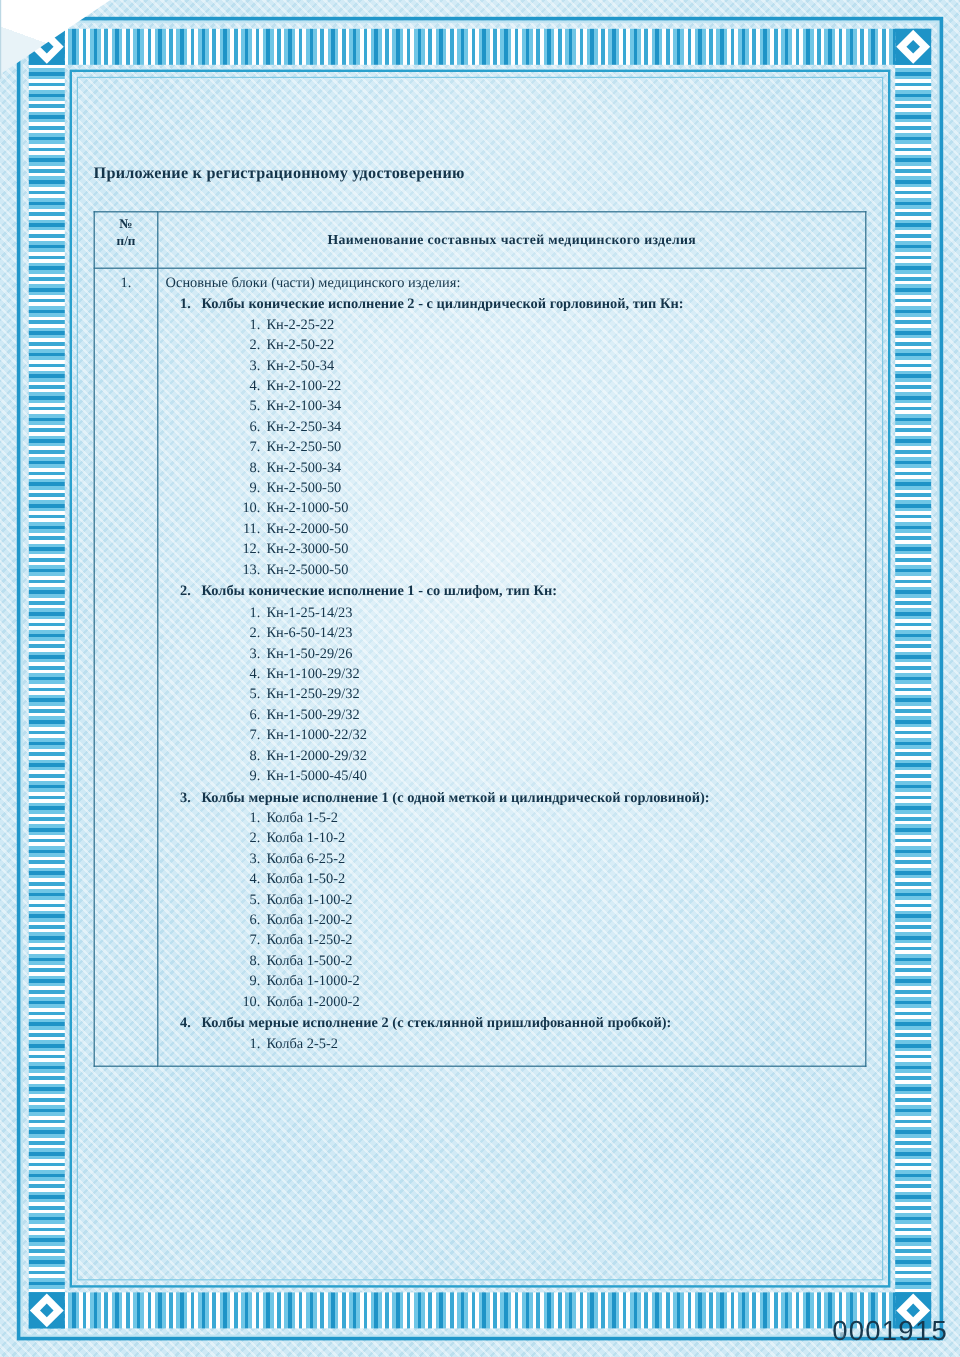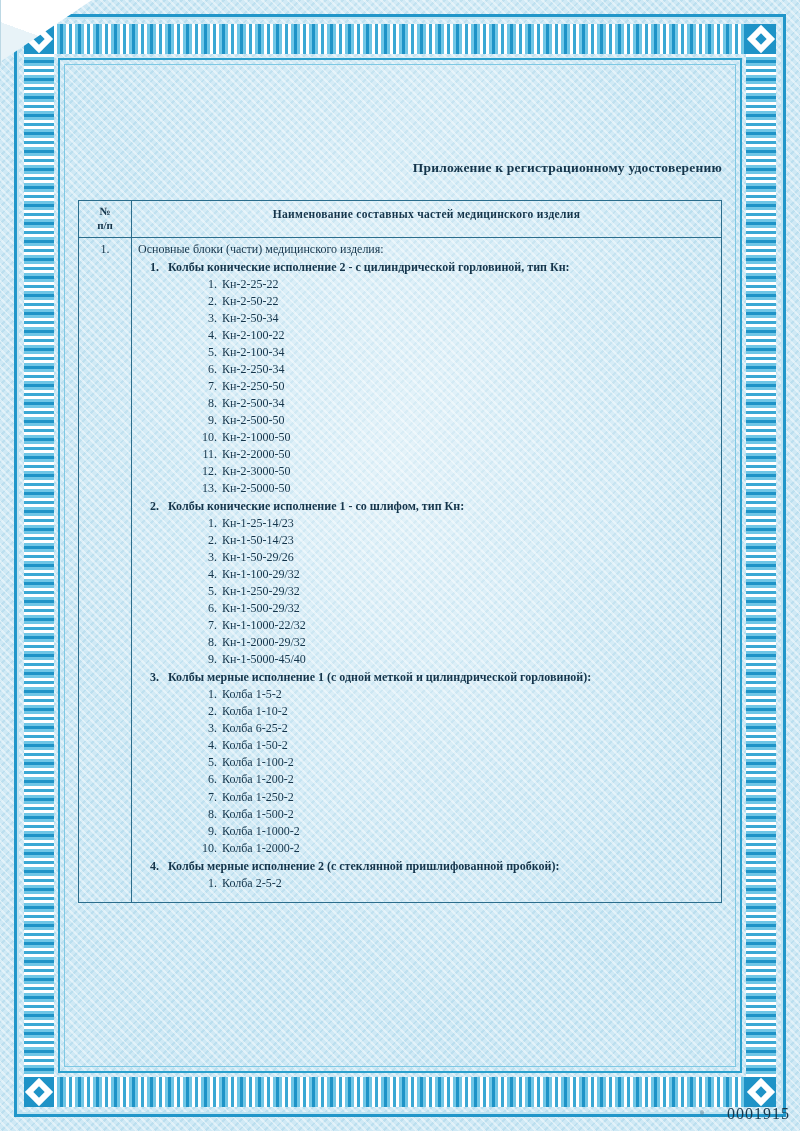--- a/index.html
+++ b/index.html
@@ -140,11 +140,11 @@
   }
 
   .doc-title {
-    text-align: right;
+    text-align: left;
     font-weight: bold;
     font-size: 13.5px;
     letter-spacing: .2px;
-    margin-top: 82px;
+    margin-top: 58px;
   }
   .doc-number {
     text-align: center;

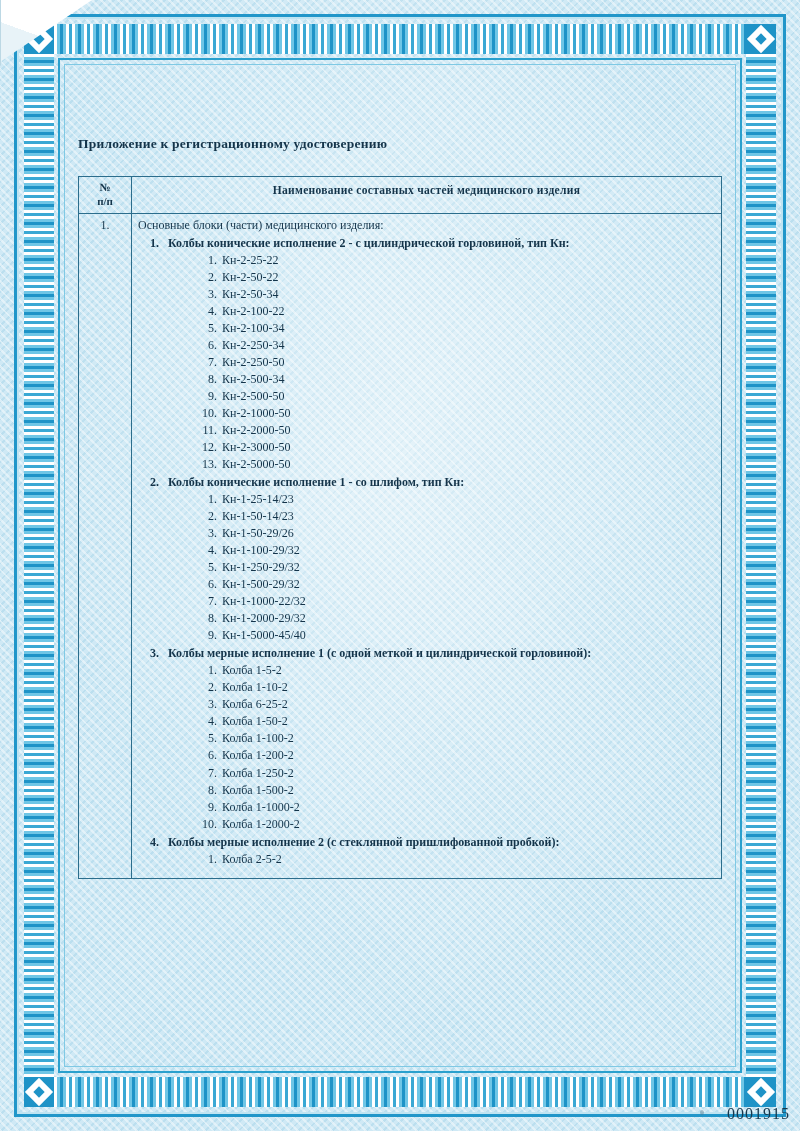--- a/index.html
+++ b/index.html
@@ -177,7 +177,7 @@
     font-weight: bold;
     font-size: 11.5px;
     letter-spacing: .3px;
-    padding: 7px 6px;
+    padding: 17px 6px;
   }
   td.cell-num {
     text-align: center;

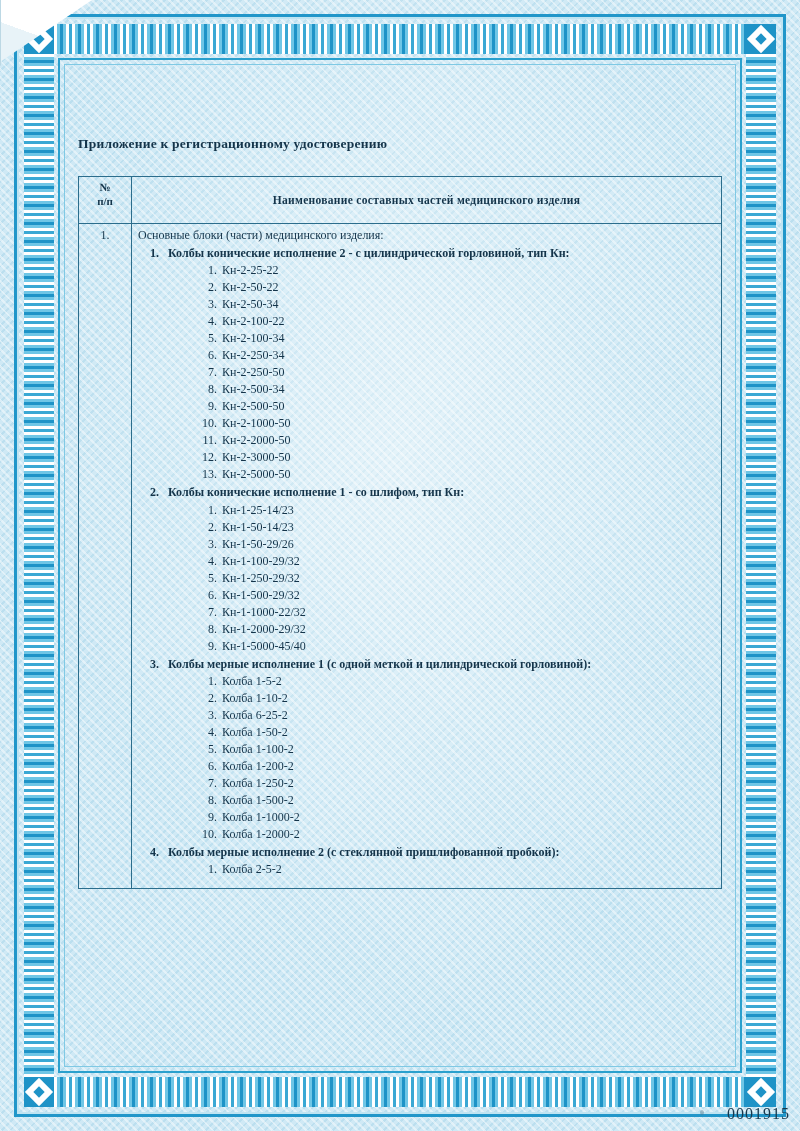--- a/index.html
+++ b/index.html
@@ -350,7 +350,7 @@
                 </div>
               <div class="item">
                   <span class="inum">2.</span>
-                  <span>Кн-1-50-14/23</span>
+                  <span>Кн-6-50-14/23</span>
                 </div>
               <div class="item">
                   <span class="inum">3.</span>

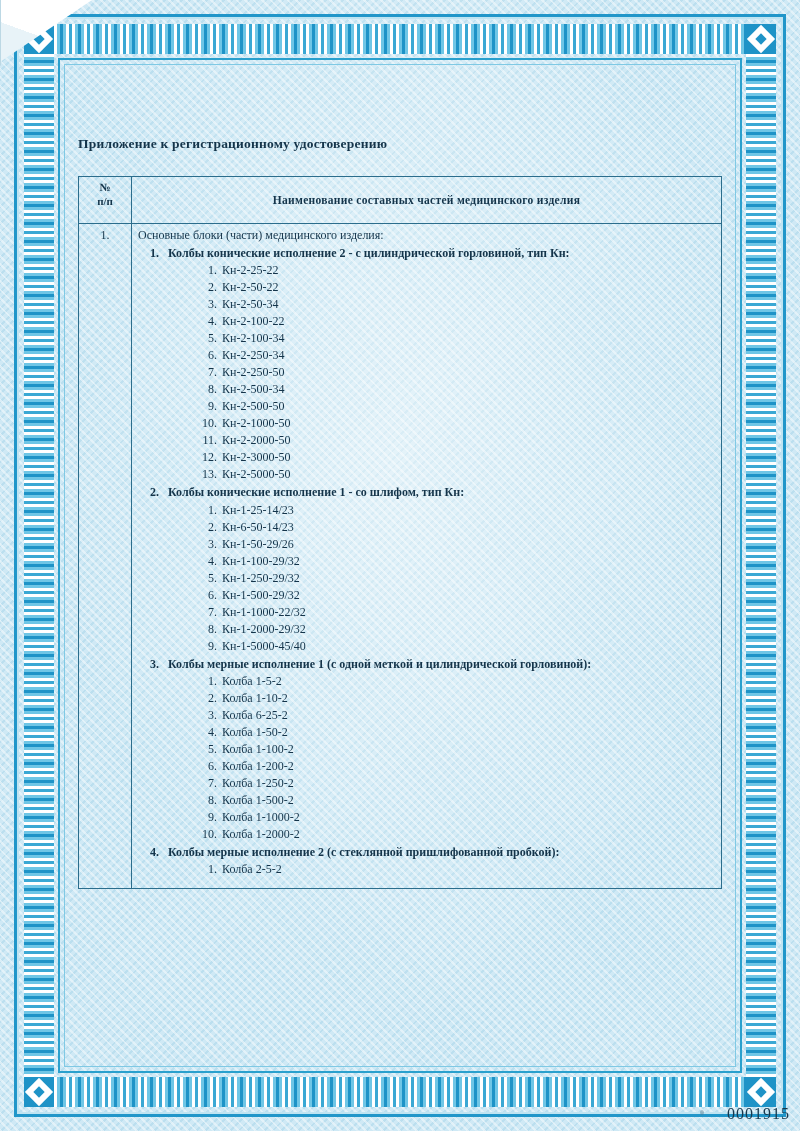--- a/index.html
+++ b/index.html
@@ -219,8 +219,8 @@
     position: absolute;
     right: 10px;
     bottom: 8px;
-    font-family: Liberation Serif, serif;
-    font-size: 16px;
+    font-family: Liberation Sans, sans-serif;
+    font-size: 23px;
     letter-spacing: 1px;
     color: #17384d;
     z-index: 25;

